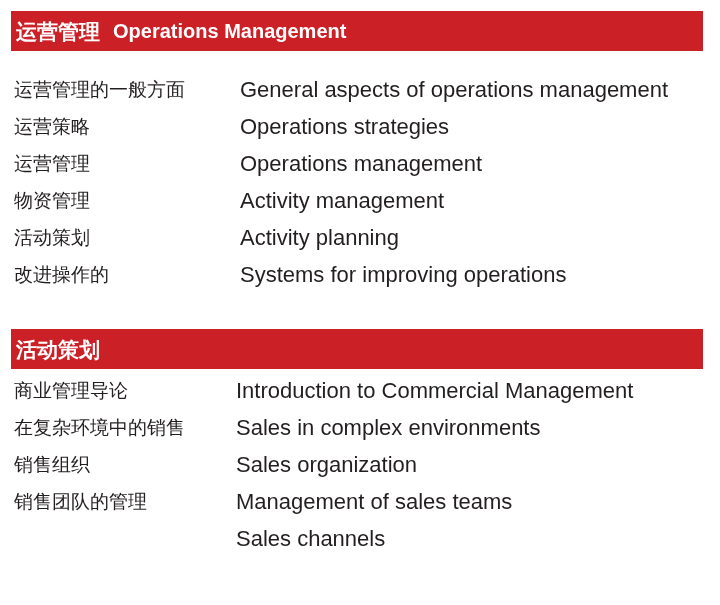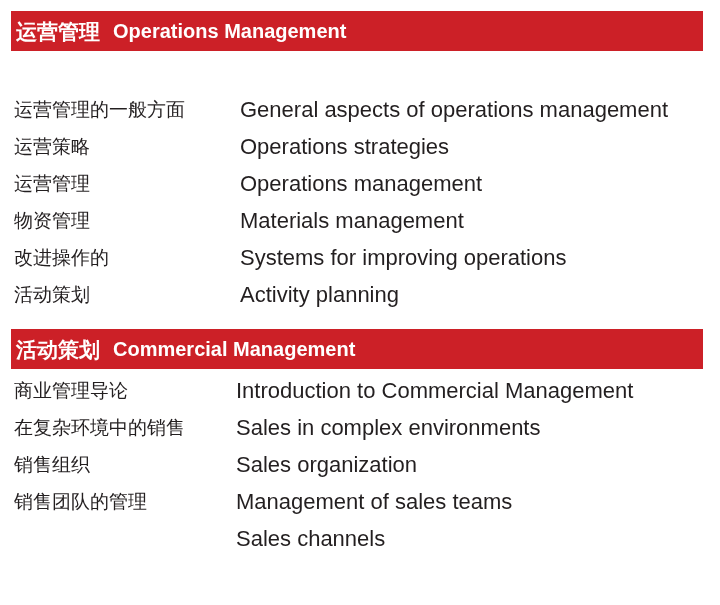--- a/index.html
+++ b/index.html
@@ -97,7 +97,7 @@
       <span class="en-title">Operations Management</span>
     </div>
 
-    <div class="rows" style="top:64px;margin-top:20px;">
+    <div class="rows" style="top:64px;">
       <div class="row">
         <span class="zh">运营管理的一般方面</span>
         <span class="en">General aspects of operations management</span>

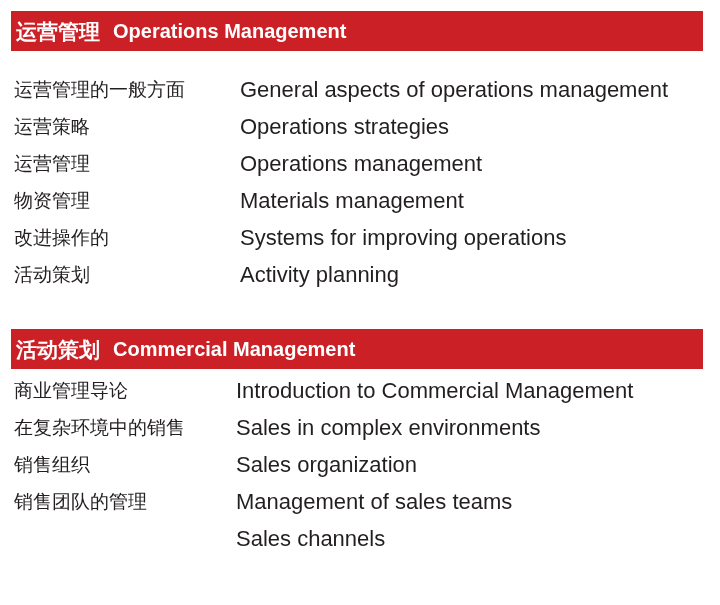--- a/index.html
+++ b/index.html
@@ -112,7 +112,7 @@
       </div>
       <div class="row">
         <span class="zh">物资管理</span>
-        <span class="en">Materials management</span>
+        <span class="en">Activity management</span>
       </div>
       <div class="row">
         <span class="zh">改进操作的</span>

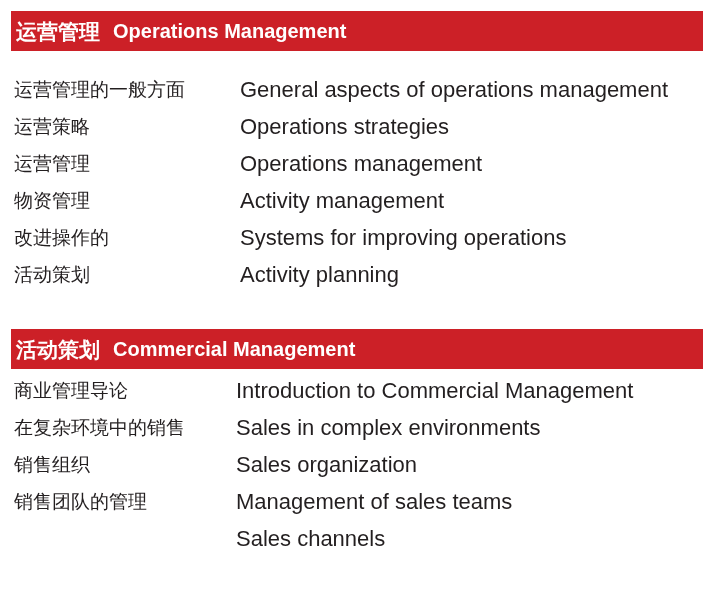--- a/index.html
+++ b/index.html
@@ -115,12 +115,12 @@
         <span class="en">Activity management</span>
       </div>
       <div class="row">
+        <span class="zh">活动策划</span>
+        <span class="en">Activity planning</span>
+      </div>
+      <div class="row">
         <span class="zh">改进操作的</span>
         <span class="en">Systems for improving operations</span>
-      </div>
-      <div class="row">
-        <span class="zh">活动策划</span>
-        <span class="en">Activity planning</span>
       </div>
     </div>
   </div>

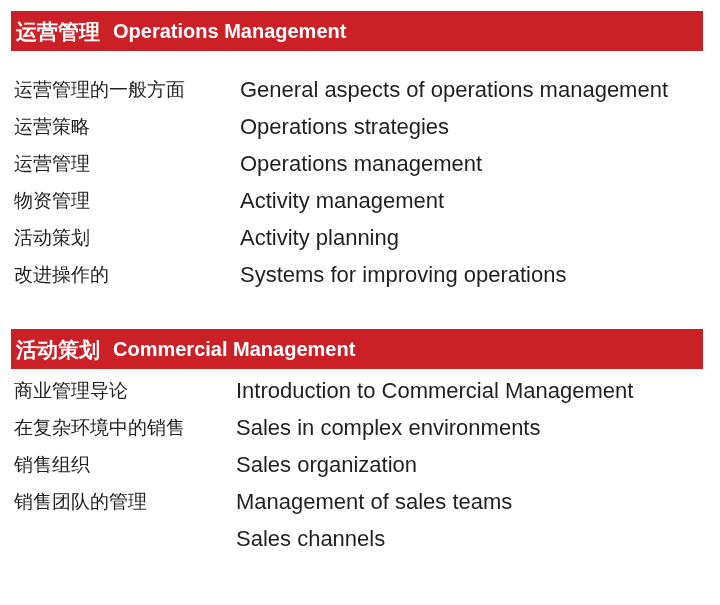--- a/index.html
+++ b/index.html
@@ -128,7 +128,6 @@
   <div class="section sec-com" style="top:329px;">
     <div class="section-header">
       <span class="zh-title">活动策划</span>
-      <span class="en-title">Commercial Management</span>
     </div>
 
     <div class="rows" style="top:47px;text-align:right;">

